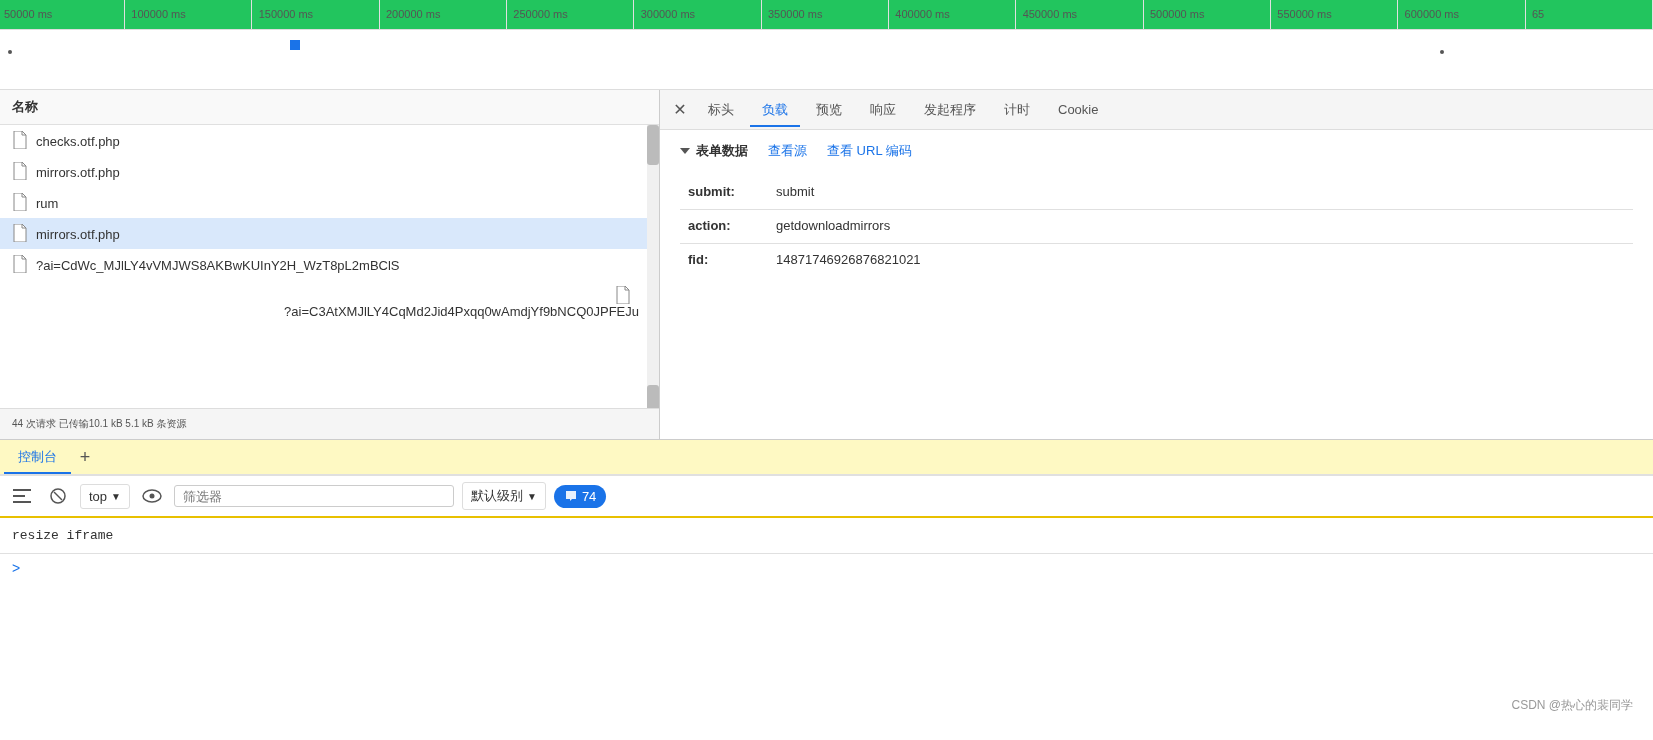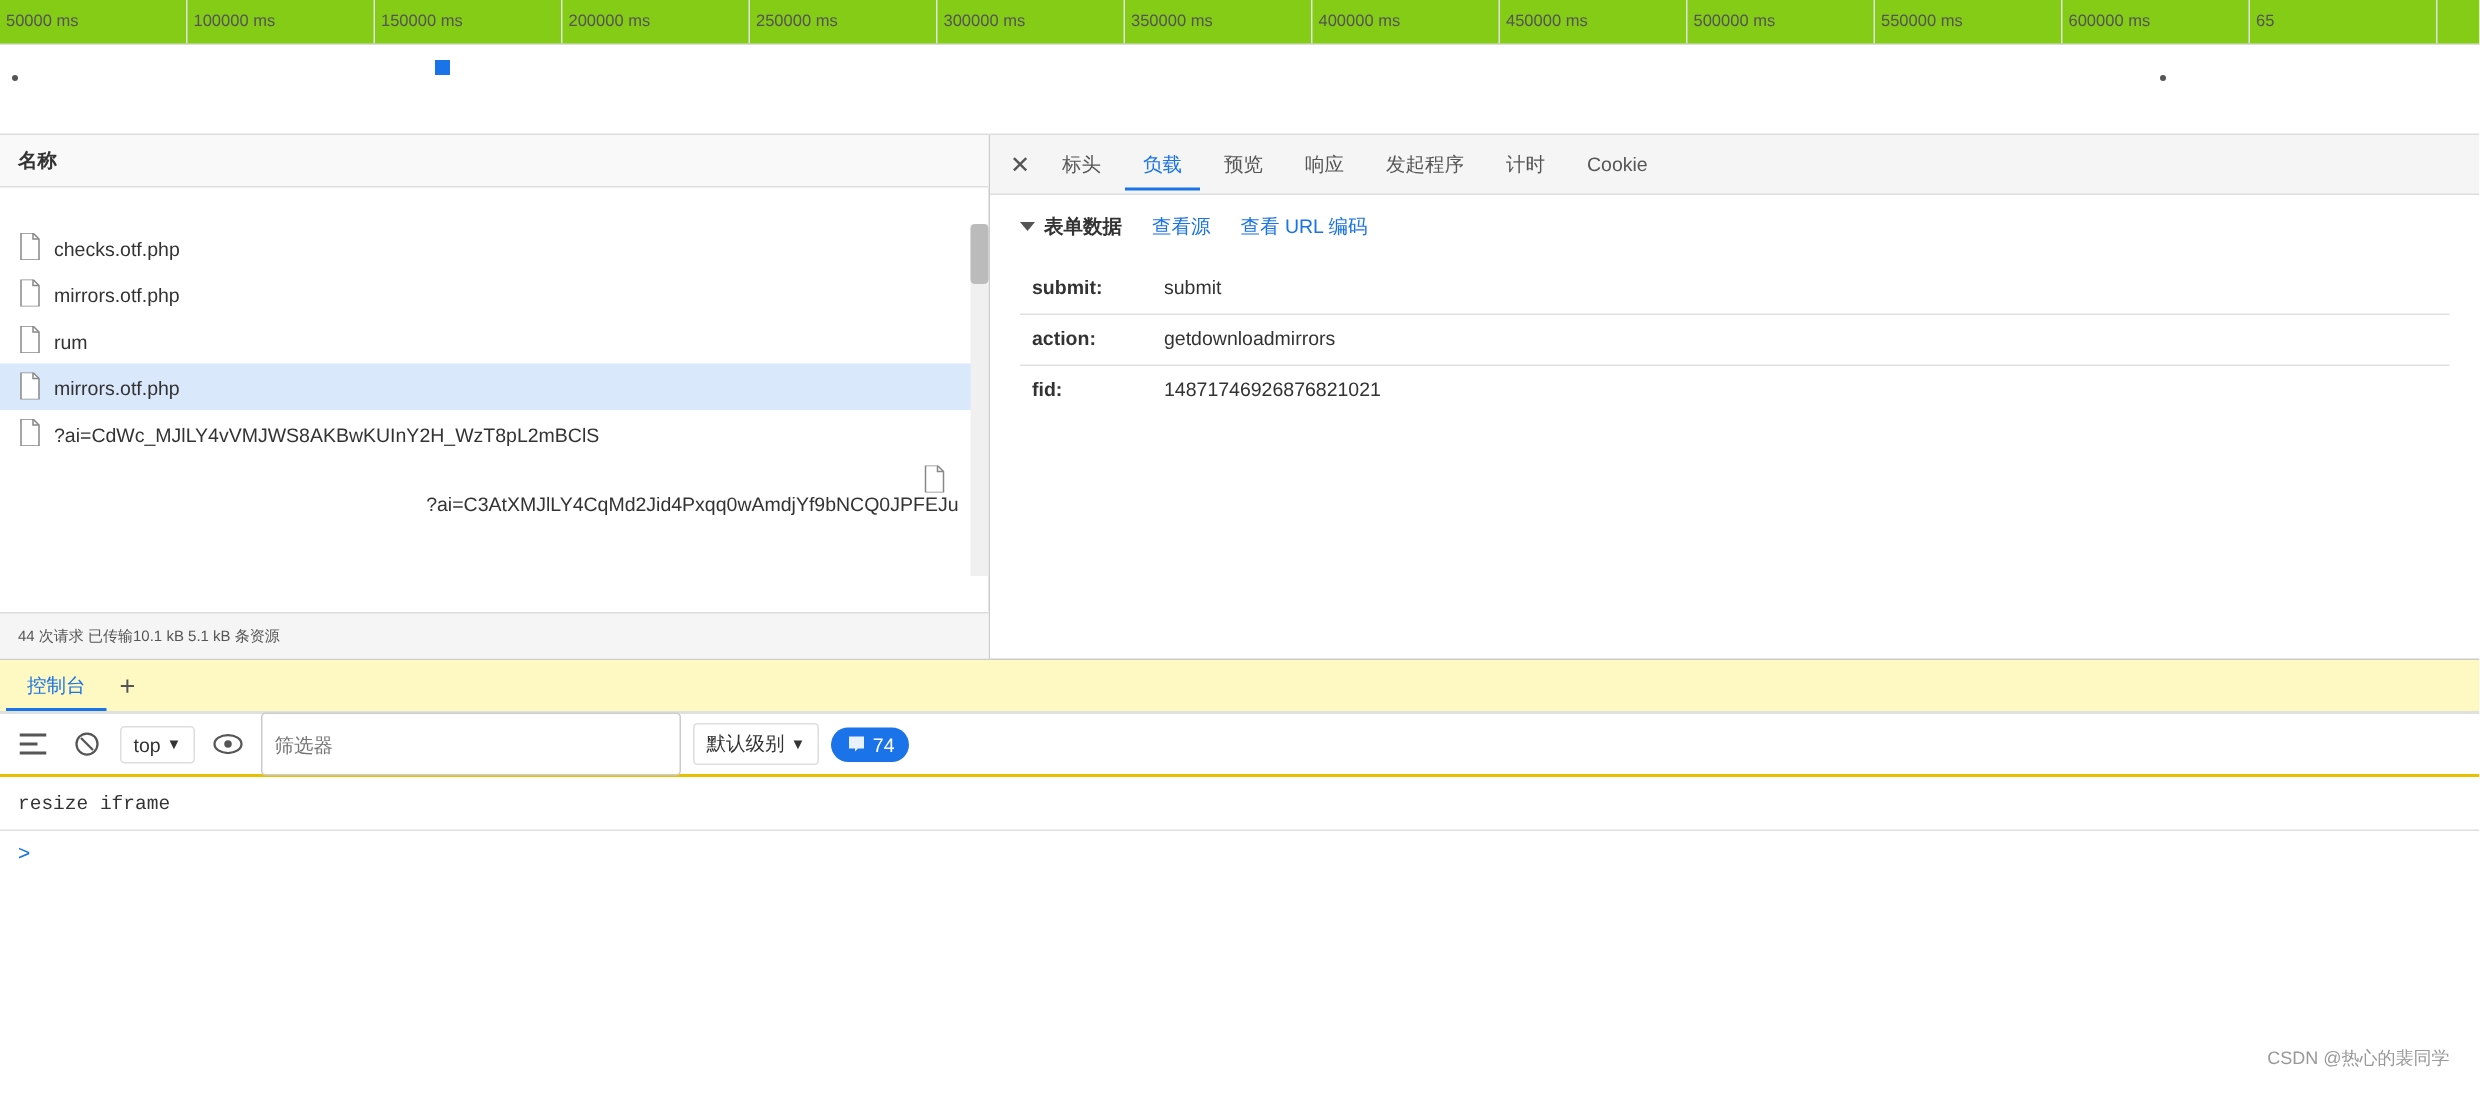--- a/index.html
+++ b/index.html
@@ -10,8 +10,9 @@
       display: flex;
       height: 30px;
       border-bottom: 1px solid #ddd;
-      background: #84cc16;
+      background: #22c55e;
       overflow: hidden;
+      justify-content: space-between;
     }
     .timeline-header span {
       flex: 0 0 auto;

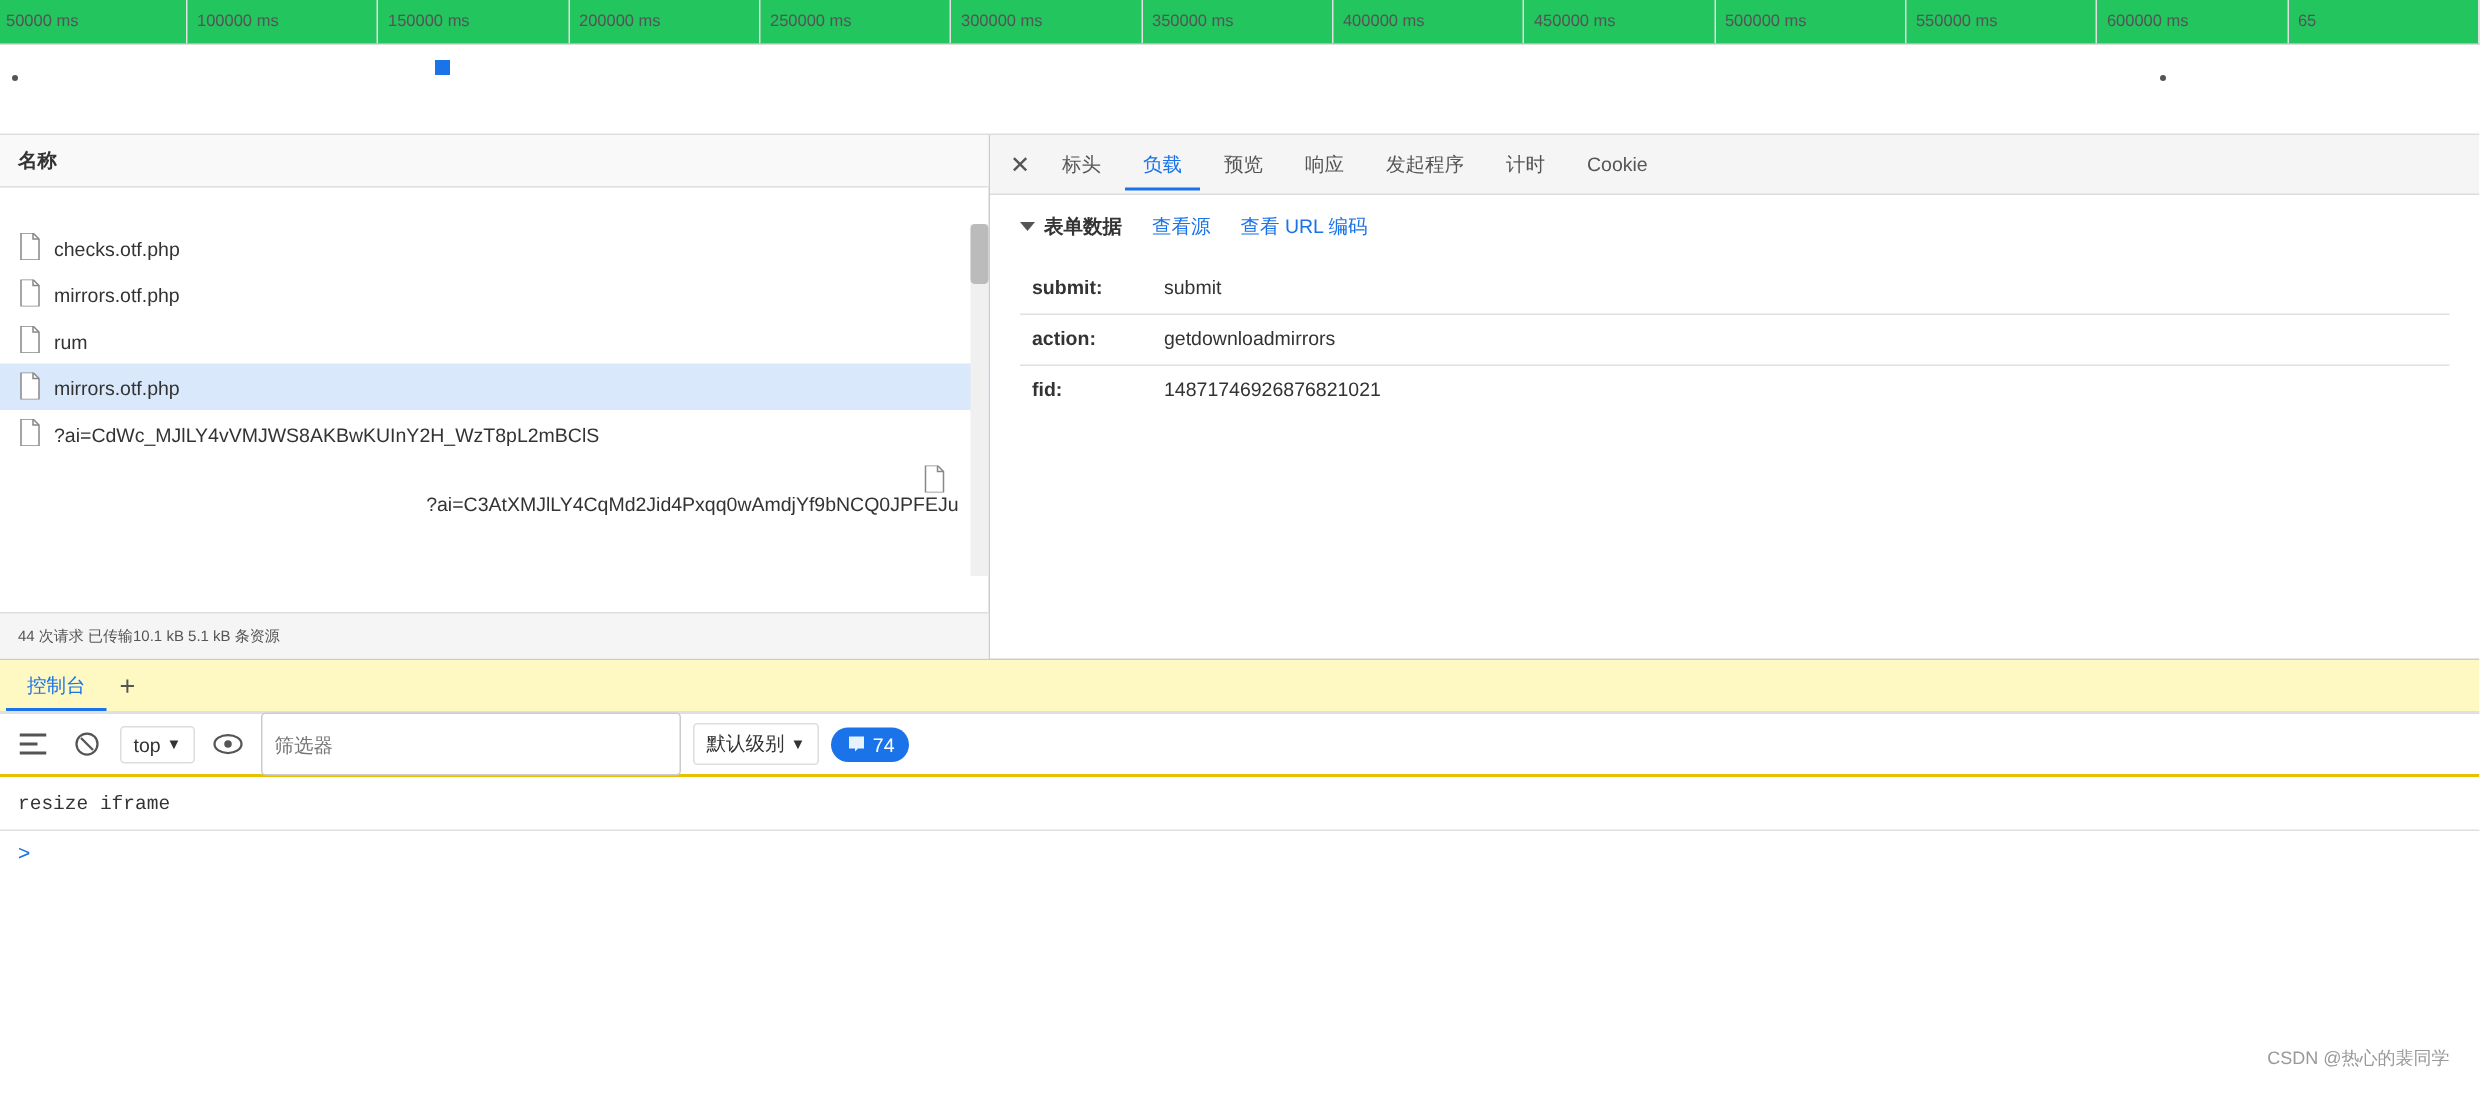--- a/index.html
+++ b/index.html
@@ -72,7 +72,6 @@
       display: flex;
       flex-direction: column;
       position: relative;
-      gap: 24px;
     }
     .list-header {
       padding: 8px 12px;

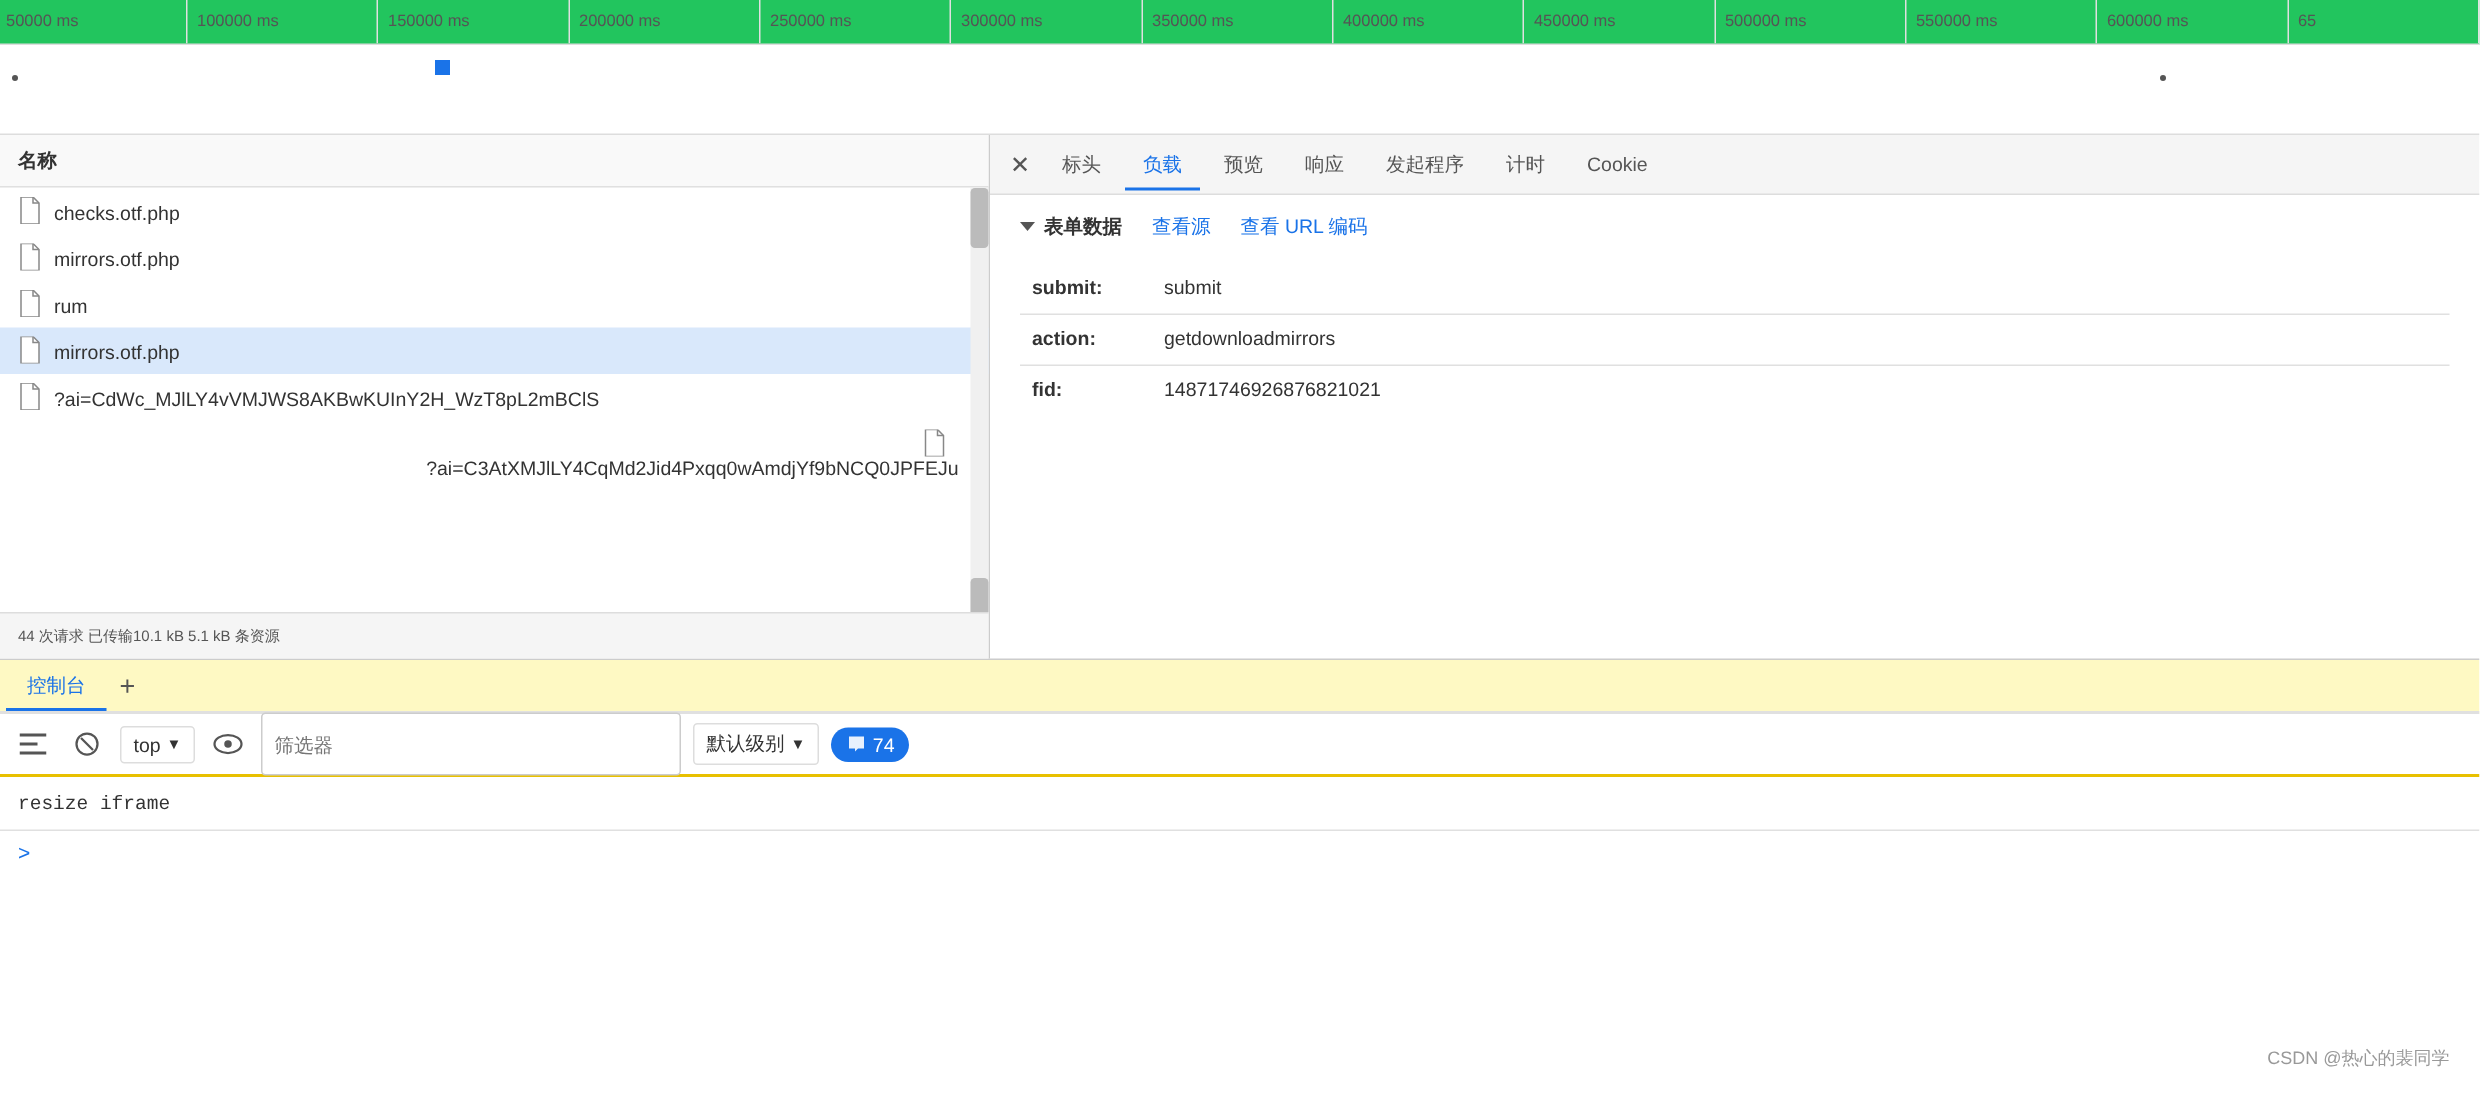--- a/index.html
+++ b/index.html
@@ -310,7 +310,7 @@
     .filter-input {
       flex: 1;
       max-width: 280px;
-      height: 42px;
+      height: 22px;
       padding: 0 8px;
       border: 1px solid #ccc;
       border-radius: 3px;

